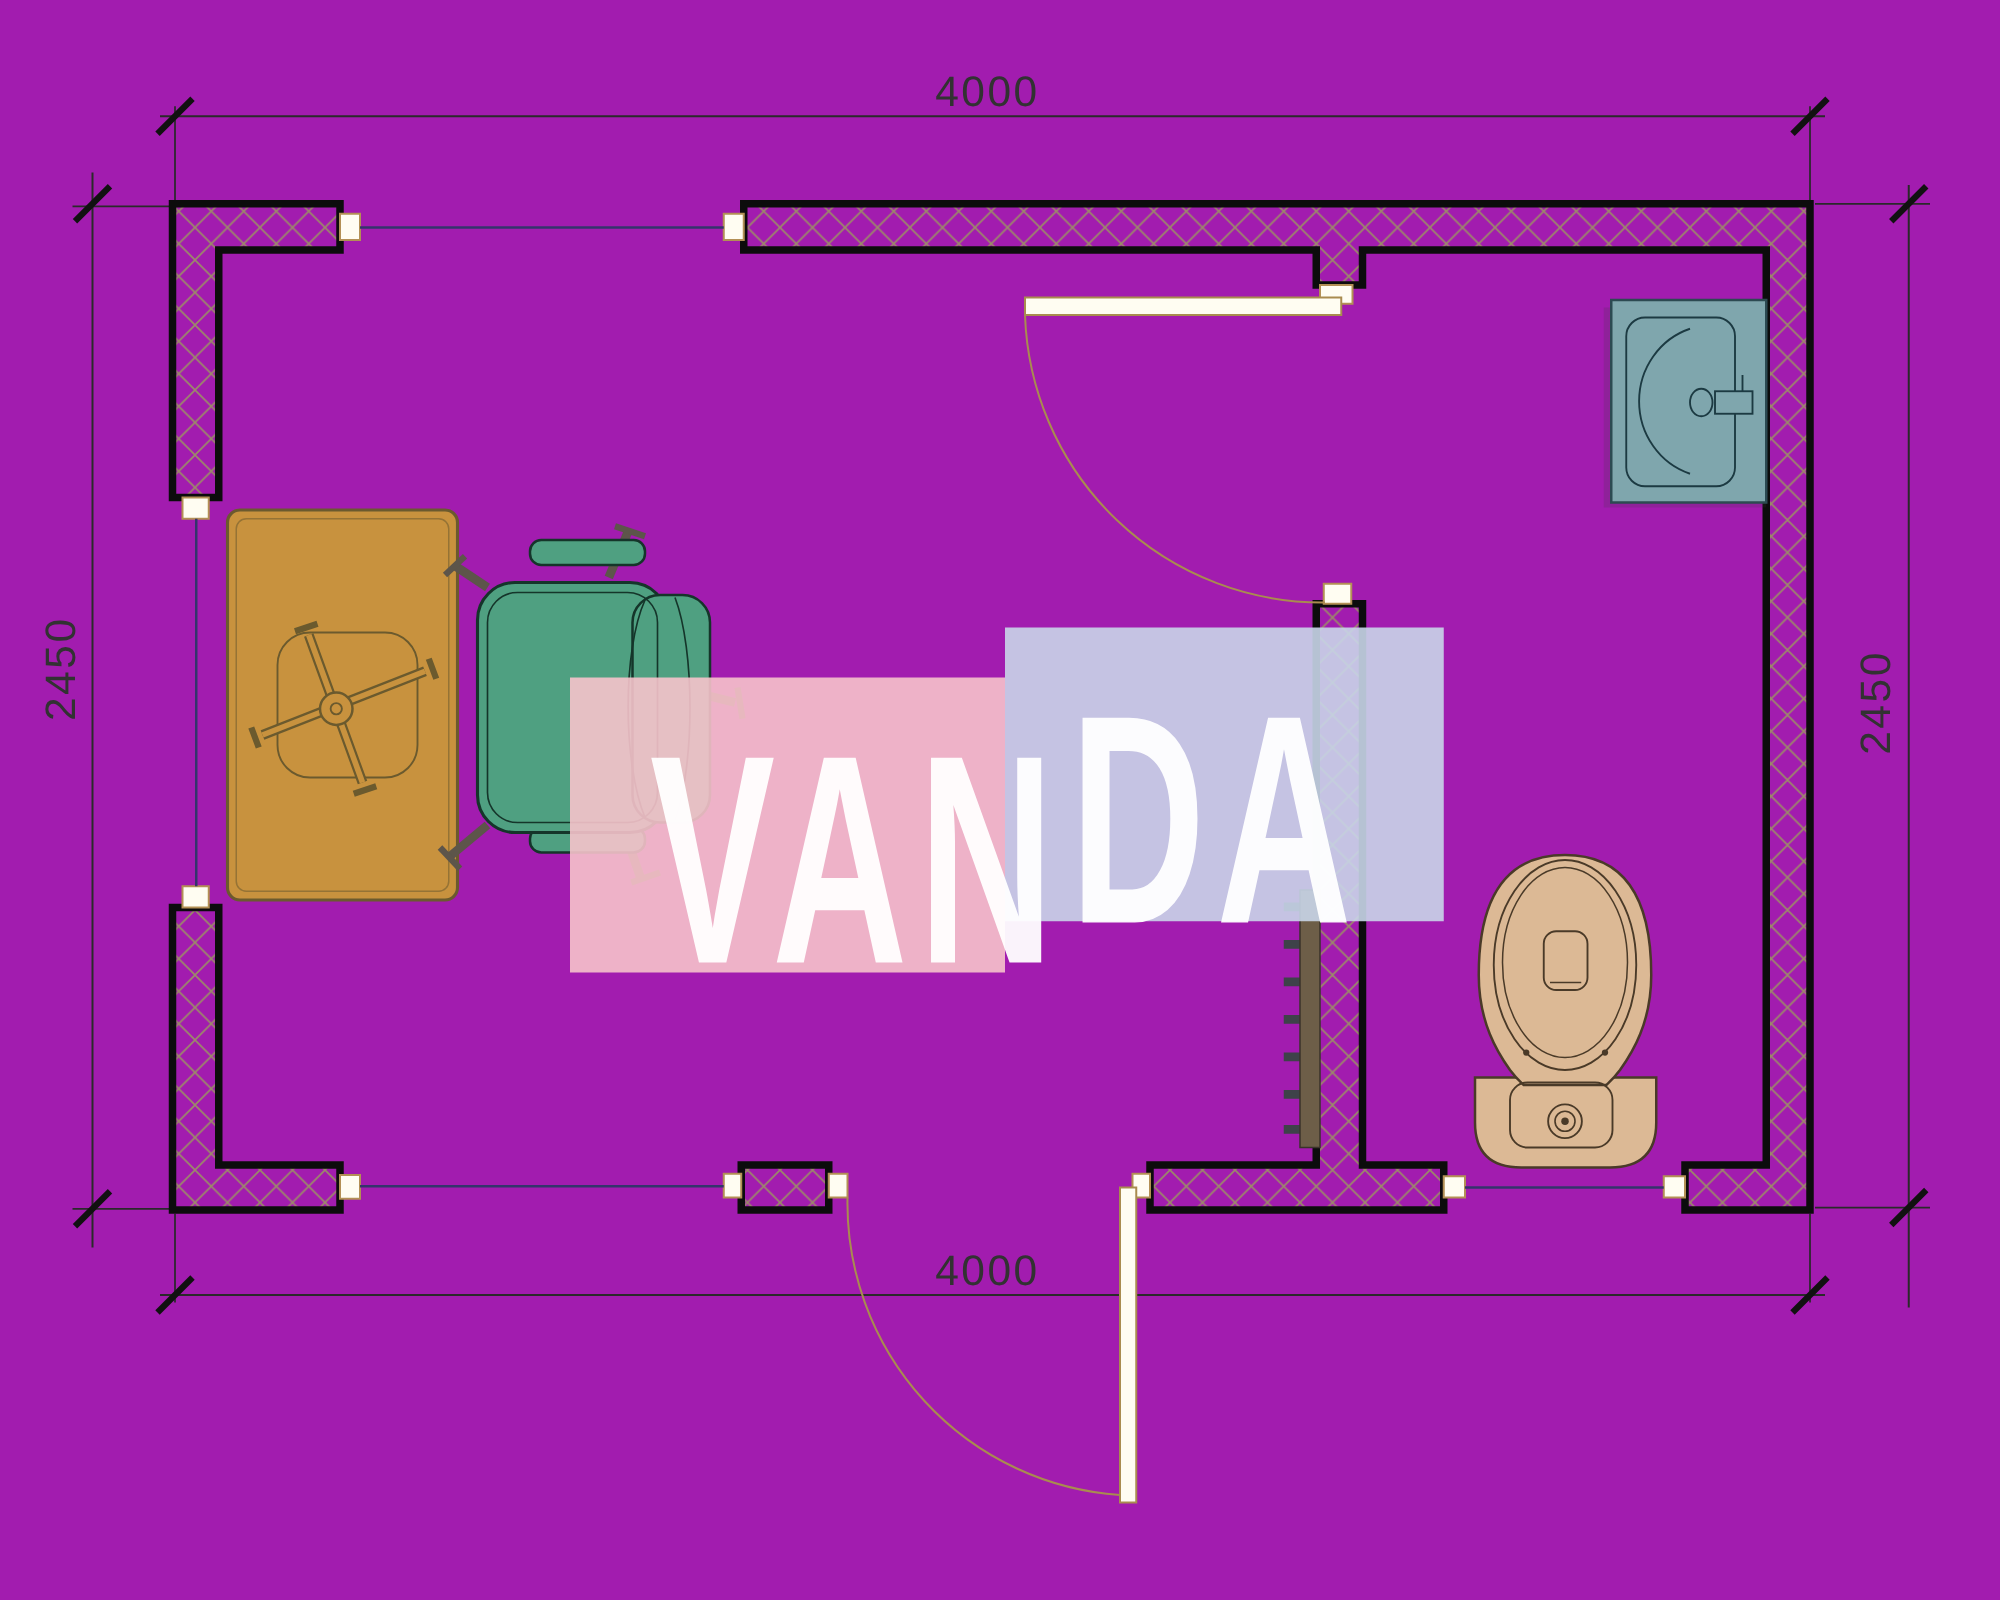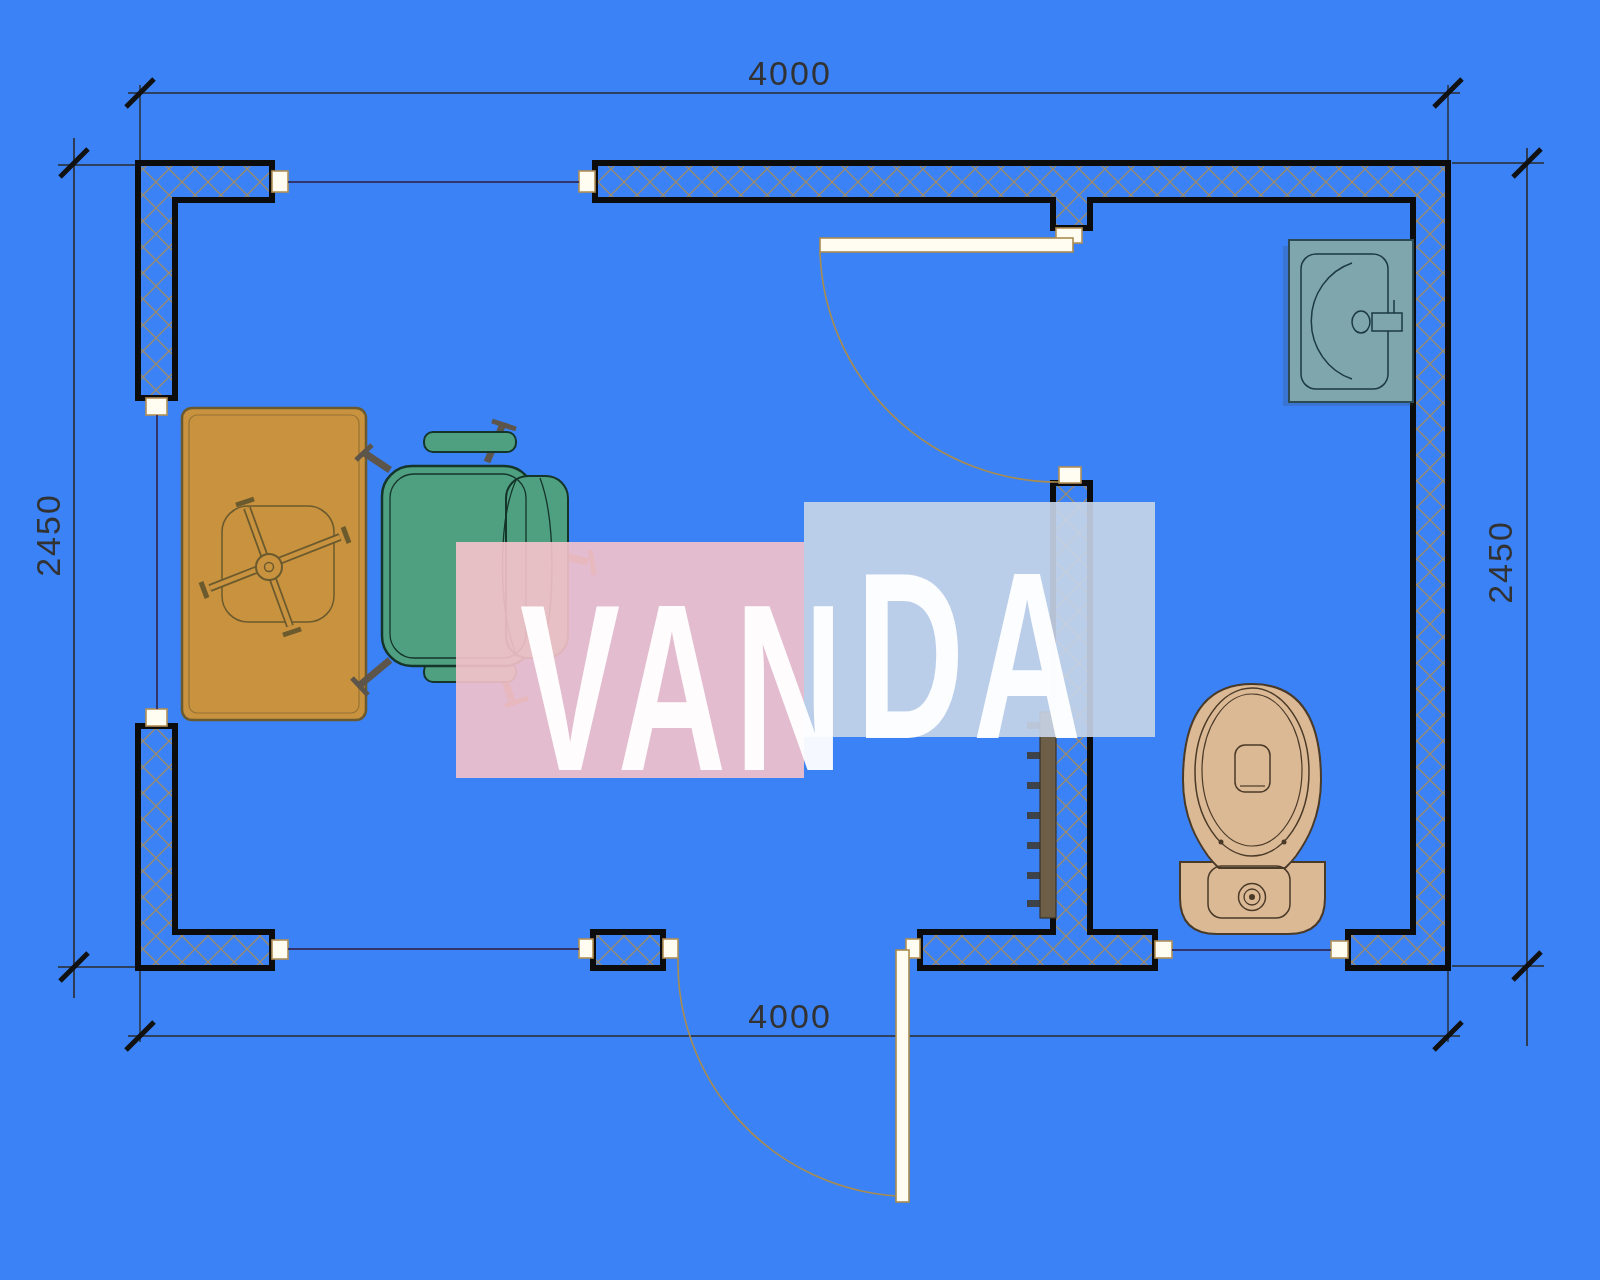--- a/index.html
+++ b/index.html
@@ -3,7 +3,7 @@
 <meta charset="utf-8">
 <style>
   html,body{margin:0;padding:0;background:#ffffff;}
-  .canvas{position:relative;width:1600px;height:1280px;background:#3b82f6;overflow:hidden;}
+  .canvas{position:relative;width:1600px;height:1280px;background:#a21caf;overflow:hidden;}
   svg{position:absolute;left:0;top:0;}
   svg text{font-family:"Liberation Sans", sans-serif;}
   .dim-text{font-size:34px;letter-spacing:2px;}

